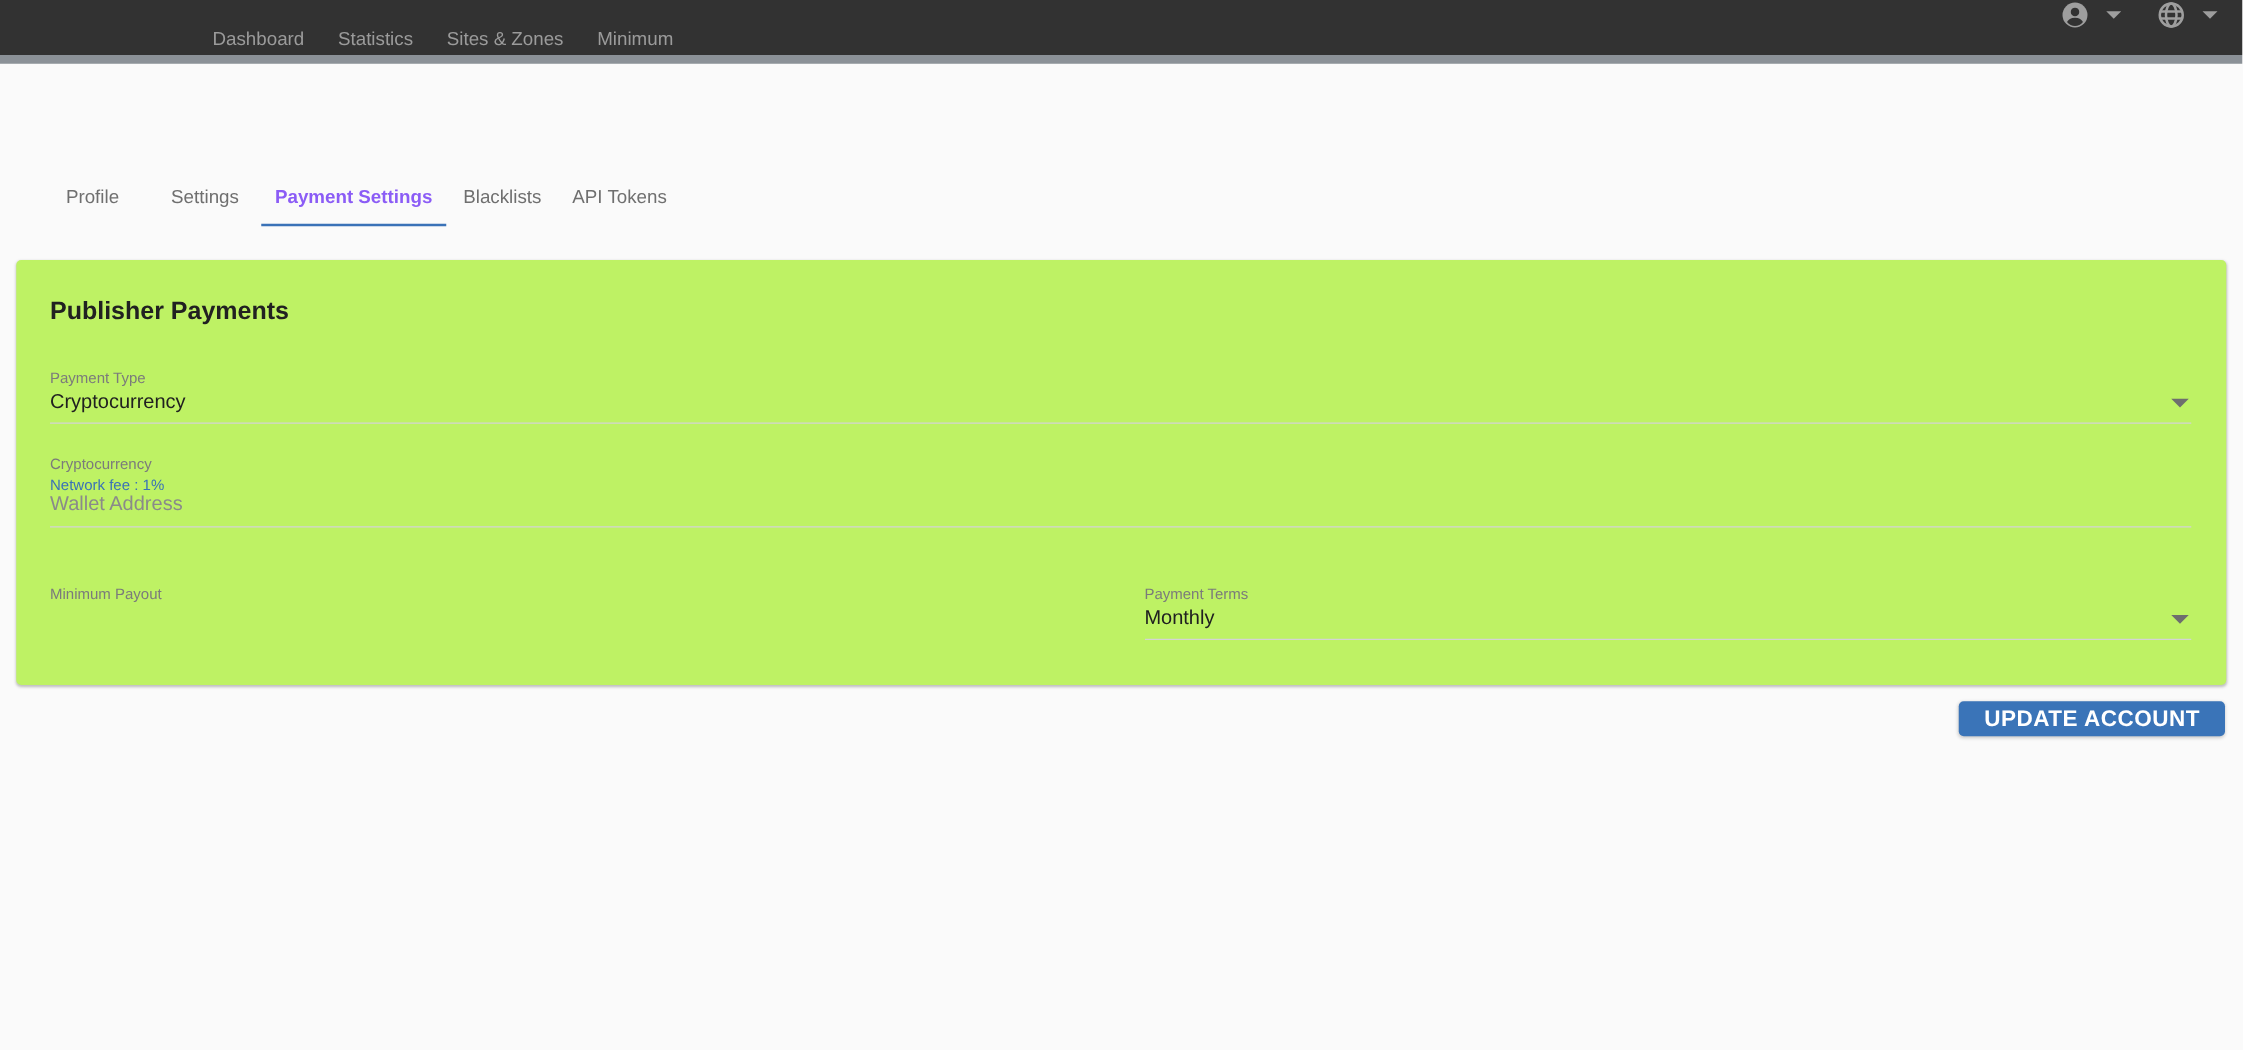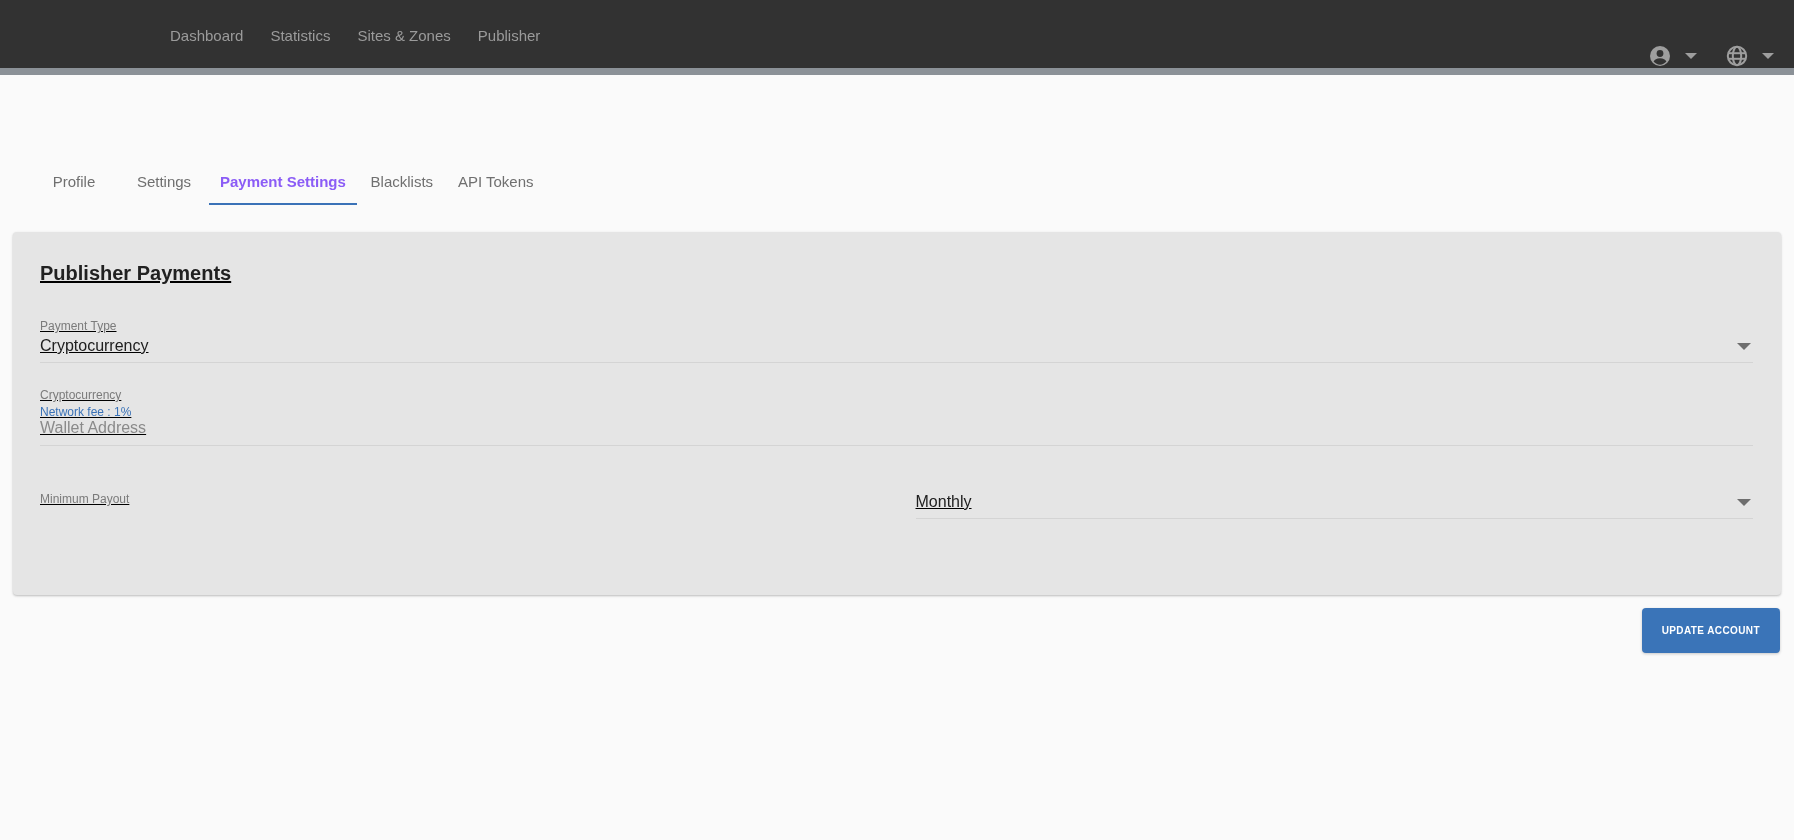--- a/index.html
+++ b/index.html
@@ -13,10 +13,10 @@
 
   
   .topbar {
-    height:68px;
+    height:44px;
     background:#323232;
     display:flex;
-    align-items:flex-end;
+    align-items:flex-start;
     padding:0 20px 0 170px;
   }
   .topbar-nav { display:flex; gap:27px; }

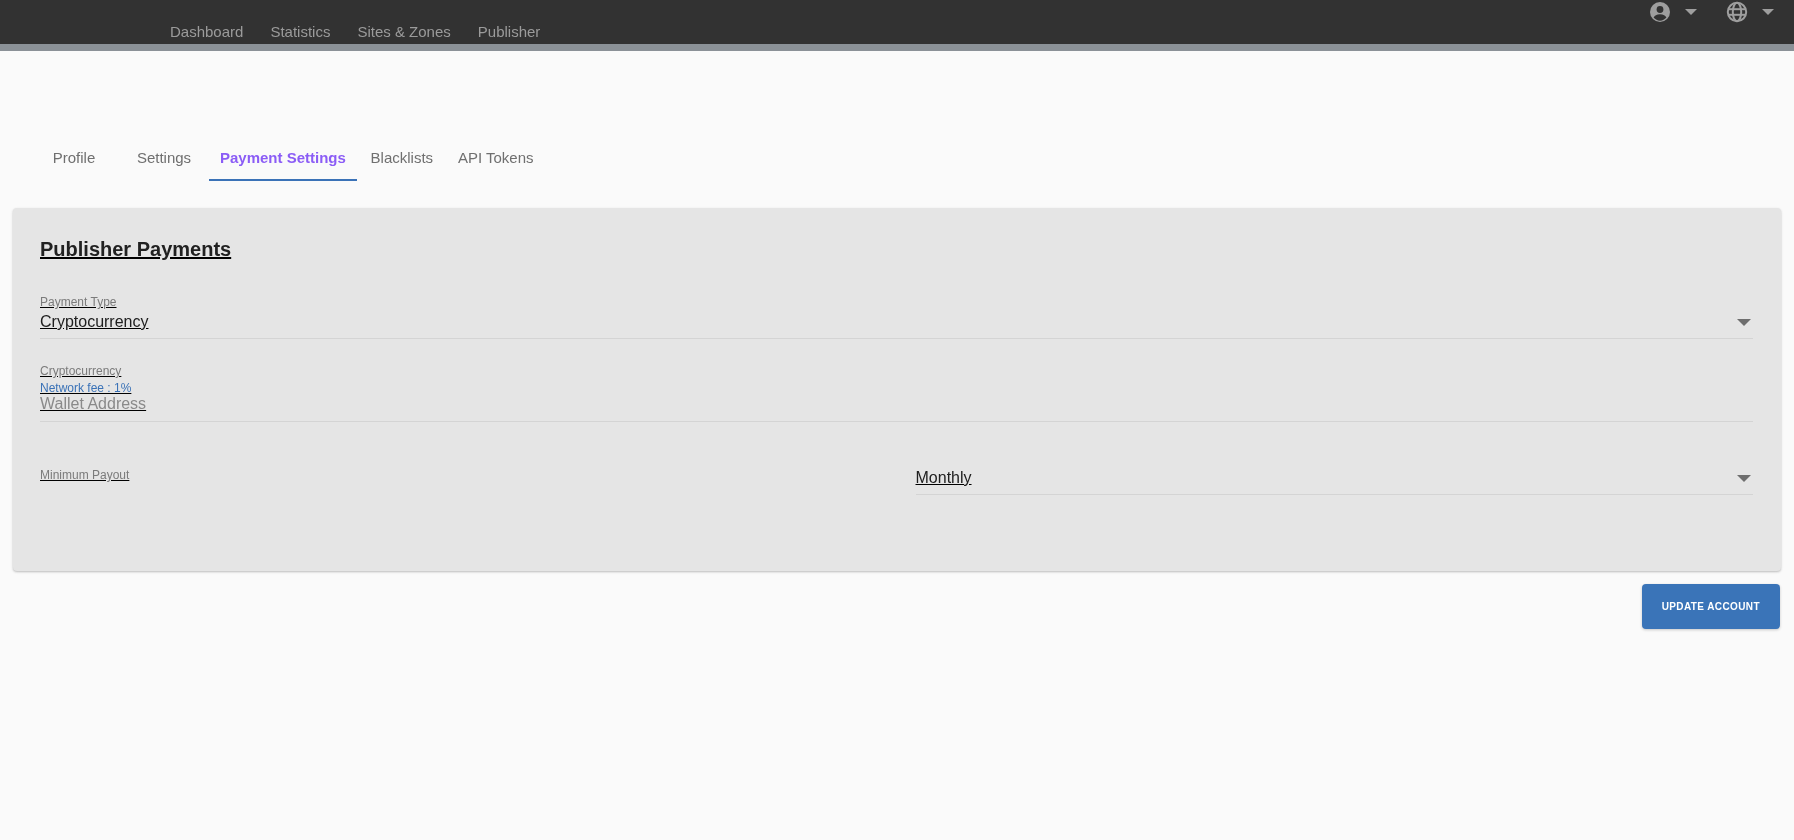--- a/index.html
+++ b/index.html
@@ -177,7 +177,7 @@
     <span class="nav-item">Dashboard</span>
     <span class="nav-item">Statistics</span>
     <span class="nav-item">Sites &amp; Zones</span>
-    <span class="nav-item">Publisher</span>
+    <span class="nav-item">Minimum</span>
   </nav>
   <div class="topbar-right">
     <div class="grp">

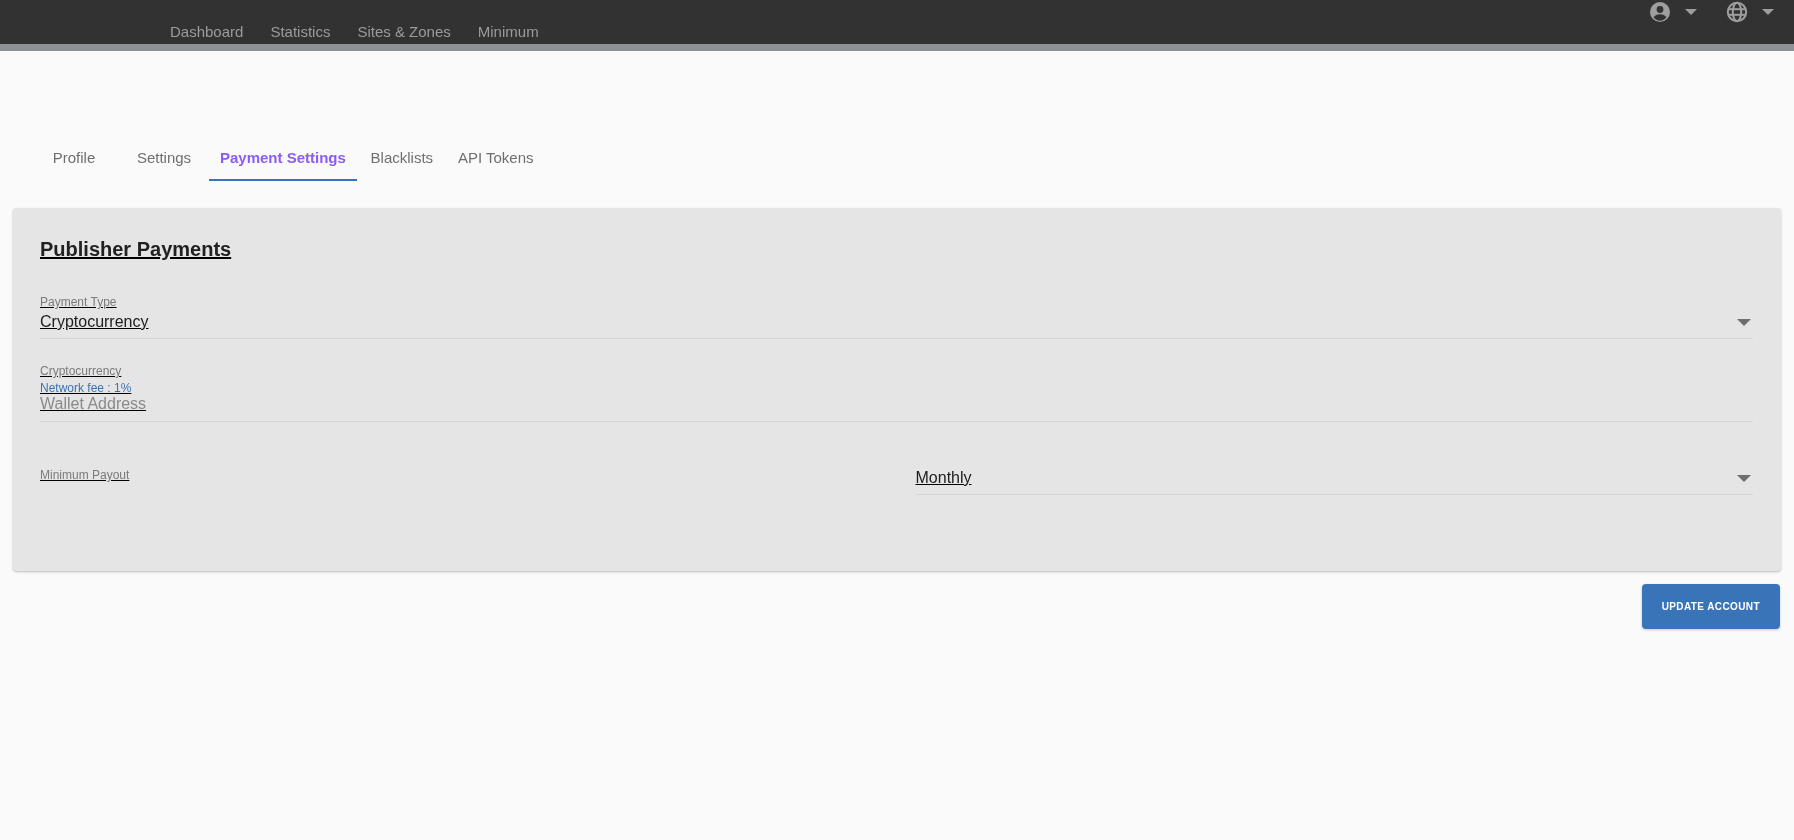--- a/index.html
+++ b/index.html
@@ -75,11 +75,10 @@
   
   .card {
     margin:27px 13px 0 13px;
-    background:#e5e5e5;
+    background:#bef264;
     border-radius:4px;
     box-shadow:0 1px 3px rgba(0,0,0,0.12), 0 1px 2px rgba(0,0,0,0.14);
-    padding:30px 28px 76px 27px;
-    text-decoration:underline;
+    padding:30px 28px 36px 27px;
   }
   .card-title {
     font-size:20px;

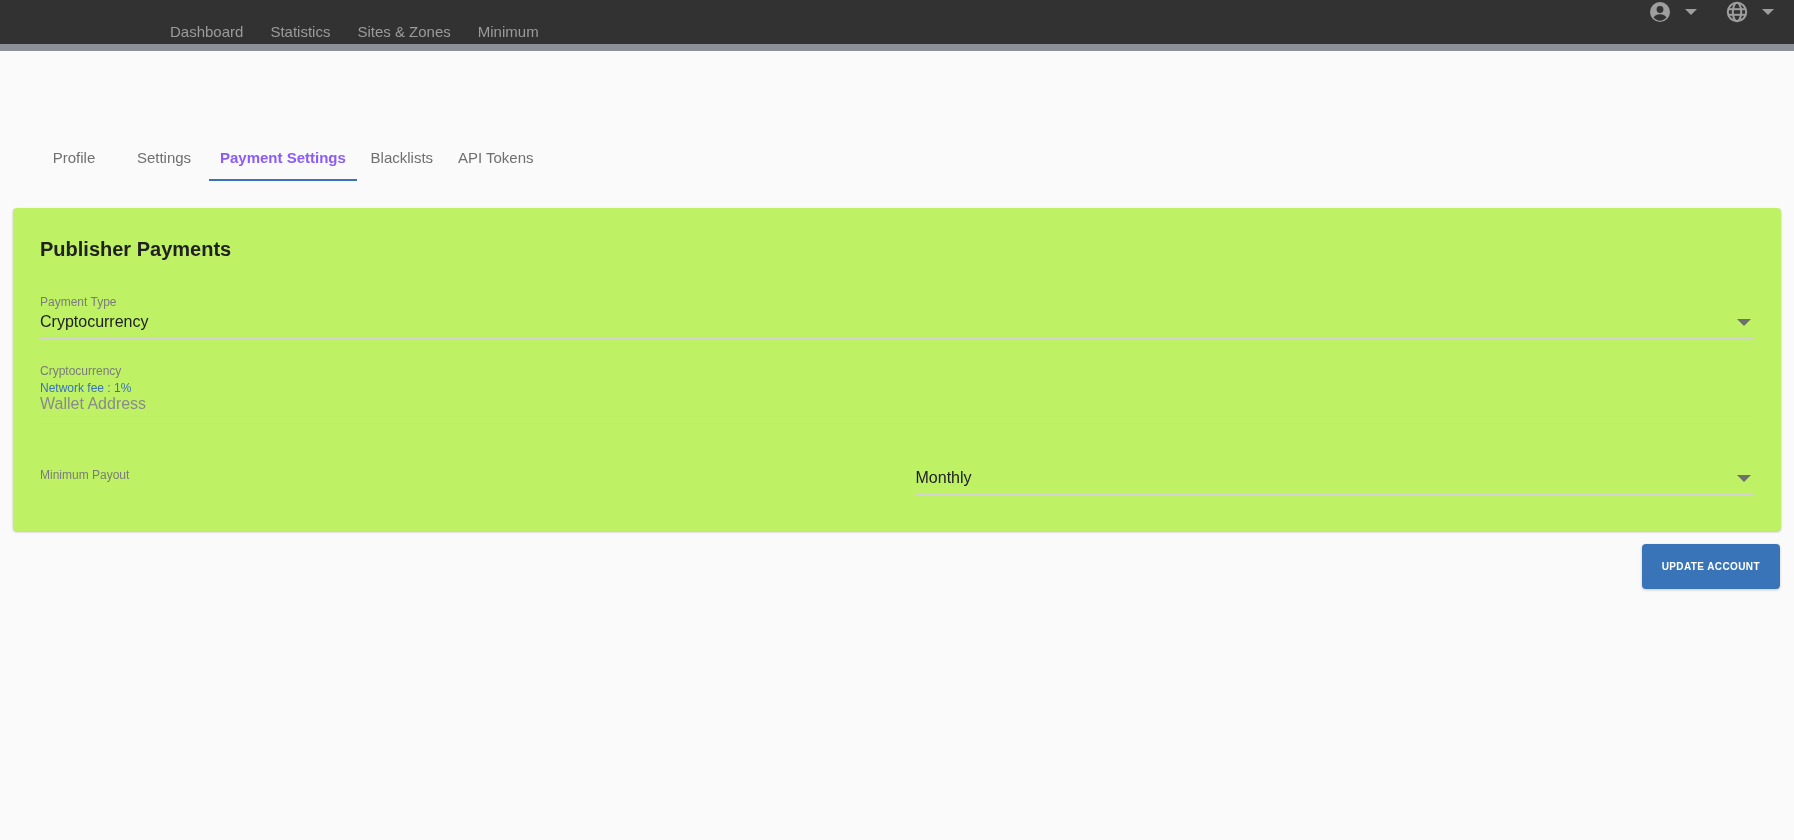--- a/index.html
+++ b/index.html
@@ -241,6 +241,7 @@
         <div class="f-label">Minimum Payout</div>
       </div>
       <div class="field">
+        <div class="f-label">Payment Terms</div>
         <div class="f-value-row">
           <span class="f-value">Monthly</span>
           <span class="caret-field"></span>

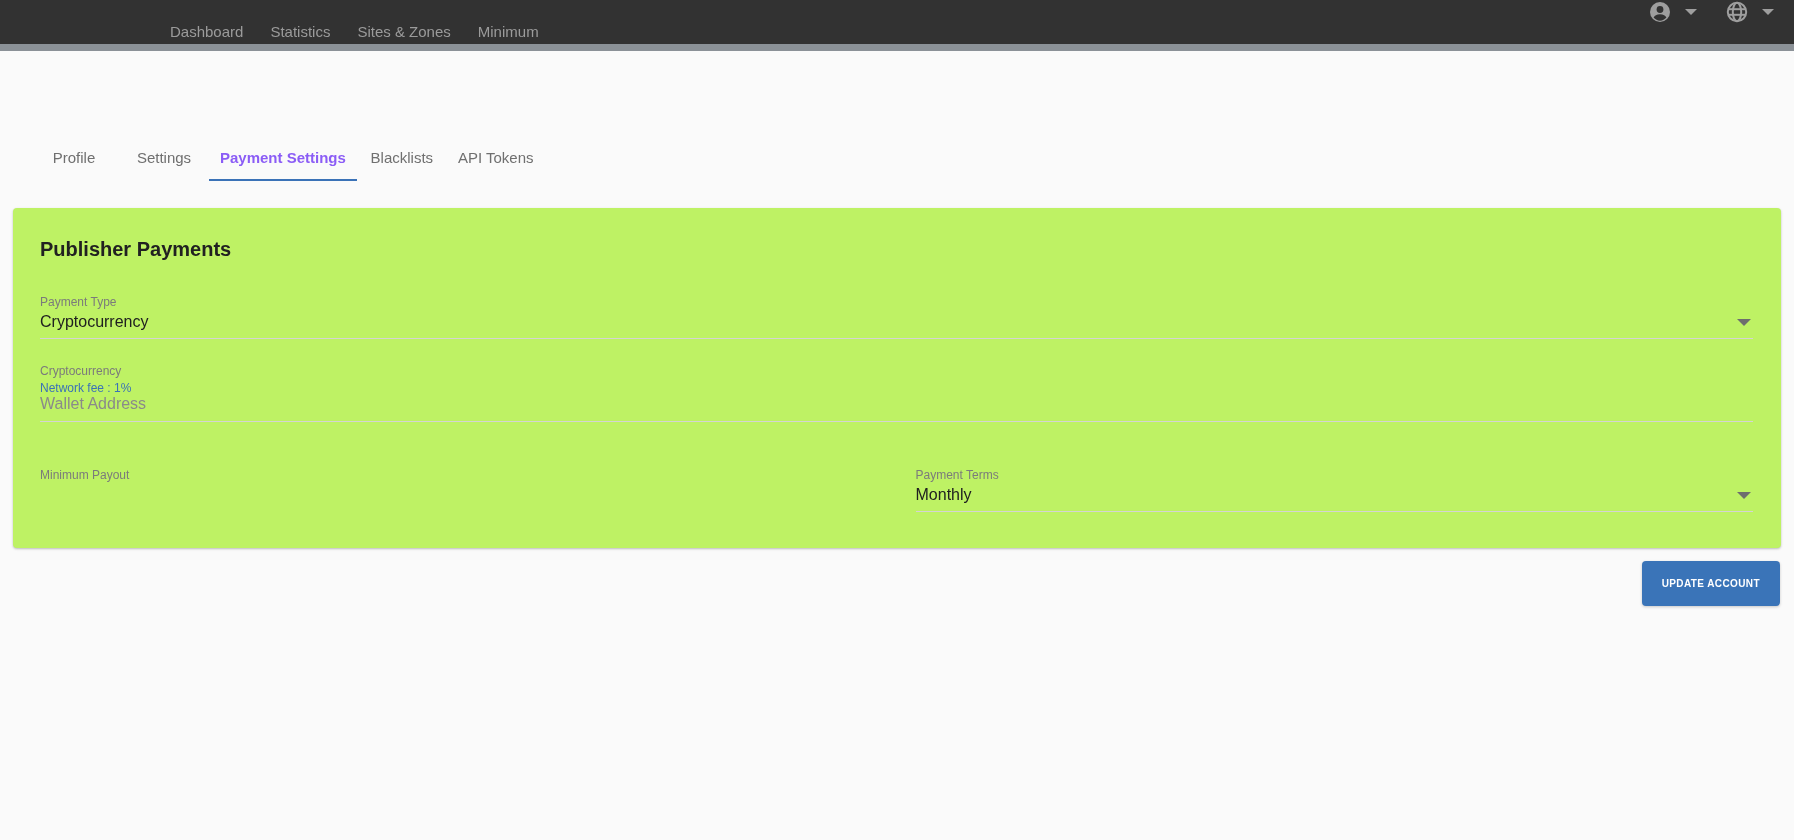--- a/index.html
+++ b/index.html
@@ -154,14 +154,14 @@
     margin:13px 14px 0 0;
   }
   .btn-primary {
-    height:45px;
+    height:28px;
     padding:0 20px;
     background:#3a74b8;
     color:#ffffff;
     border:none;
     border-radius:4px;
     font-family:"Liberation Sans", sans-serif;
-    font-size:10px;
+    font-size:18px;
     font-weight:700;
     letter-spacing:0.4px;
     cursor:pointer;

